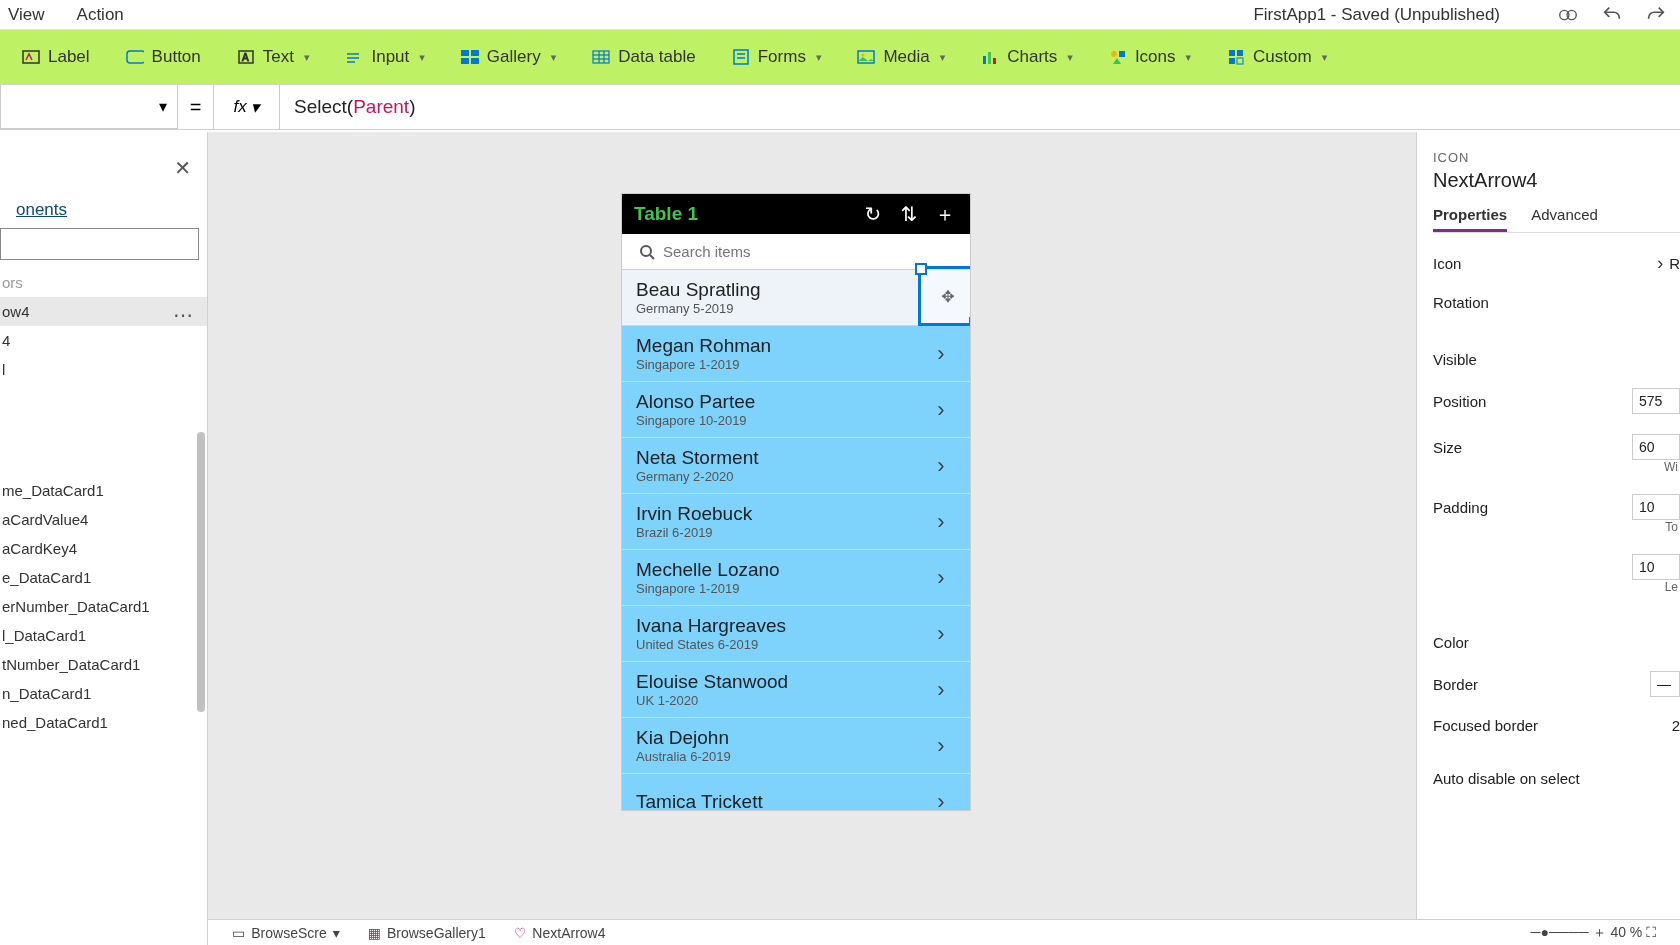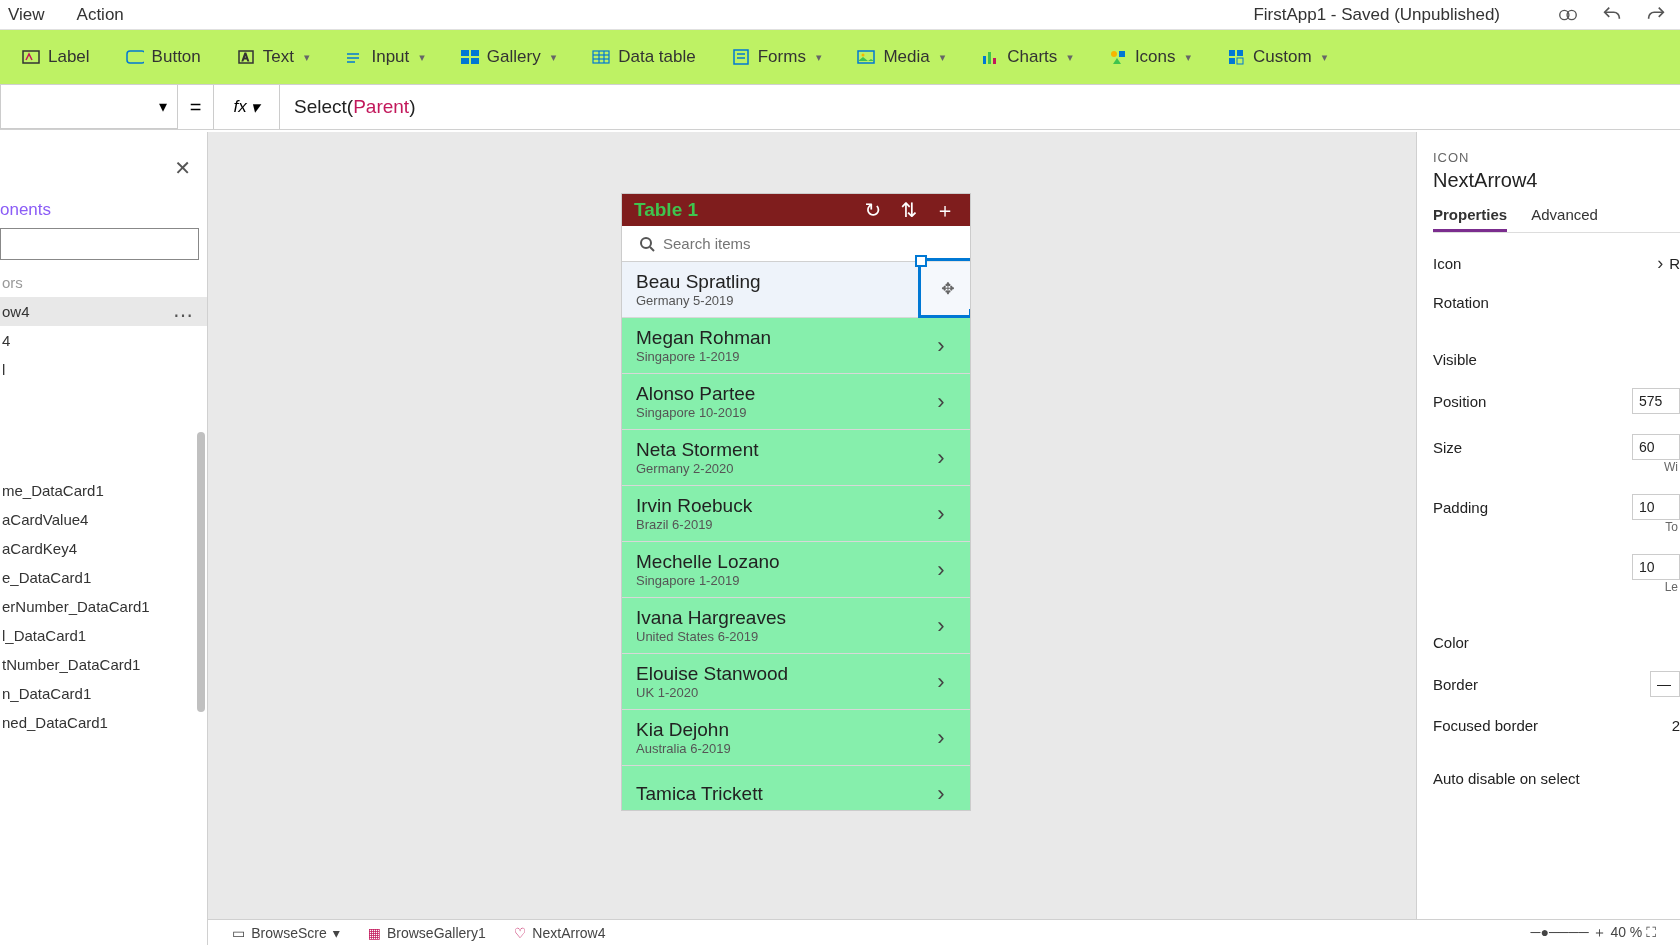--- a/index.html
+++ b/index.html
@@ -33,7 +33,7 @@
 
 .tree { width: 208px; border-right: 1px solid #d0d0d0; overflow: hidden; position: relative; background: #fff; }
 .tree .close-x { position: absolute; top: 24px; right: 16px; font-size: 20px; color: #555; cursor: pointer; }
-.tree .hdr { font-size: 17px; color: #8b5cf6; padding: 68px 0 8px 0; }
+.tree .hdr { font-size: 17px; color: #0c4a6e; padding: 68px 0 8px 16px; text-decoration: underline; }
 .tree .searchbox { border: 1px solid #888; height: 32px; margin: 0 8px 8px 0; }
 .tree .item { padding: 6px 0 6px 2px; font-size: 15px; color: #333; white-space: nowrap; overflow: hidden; cursor: pointer; }
 .tree .item.sel { background: #e8e8e8; position: relative; }

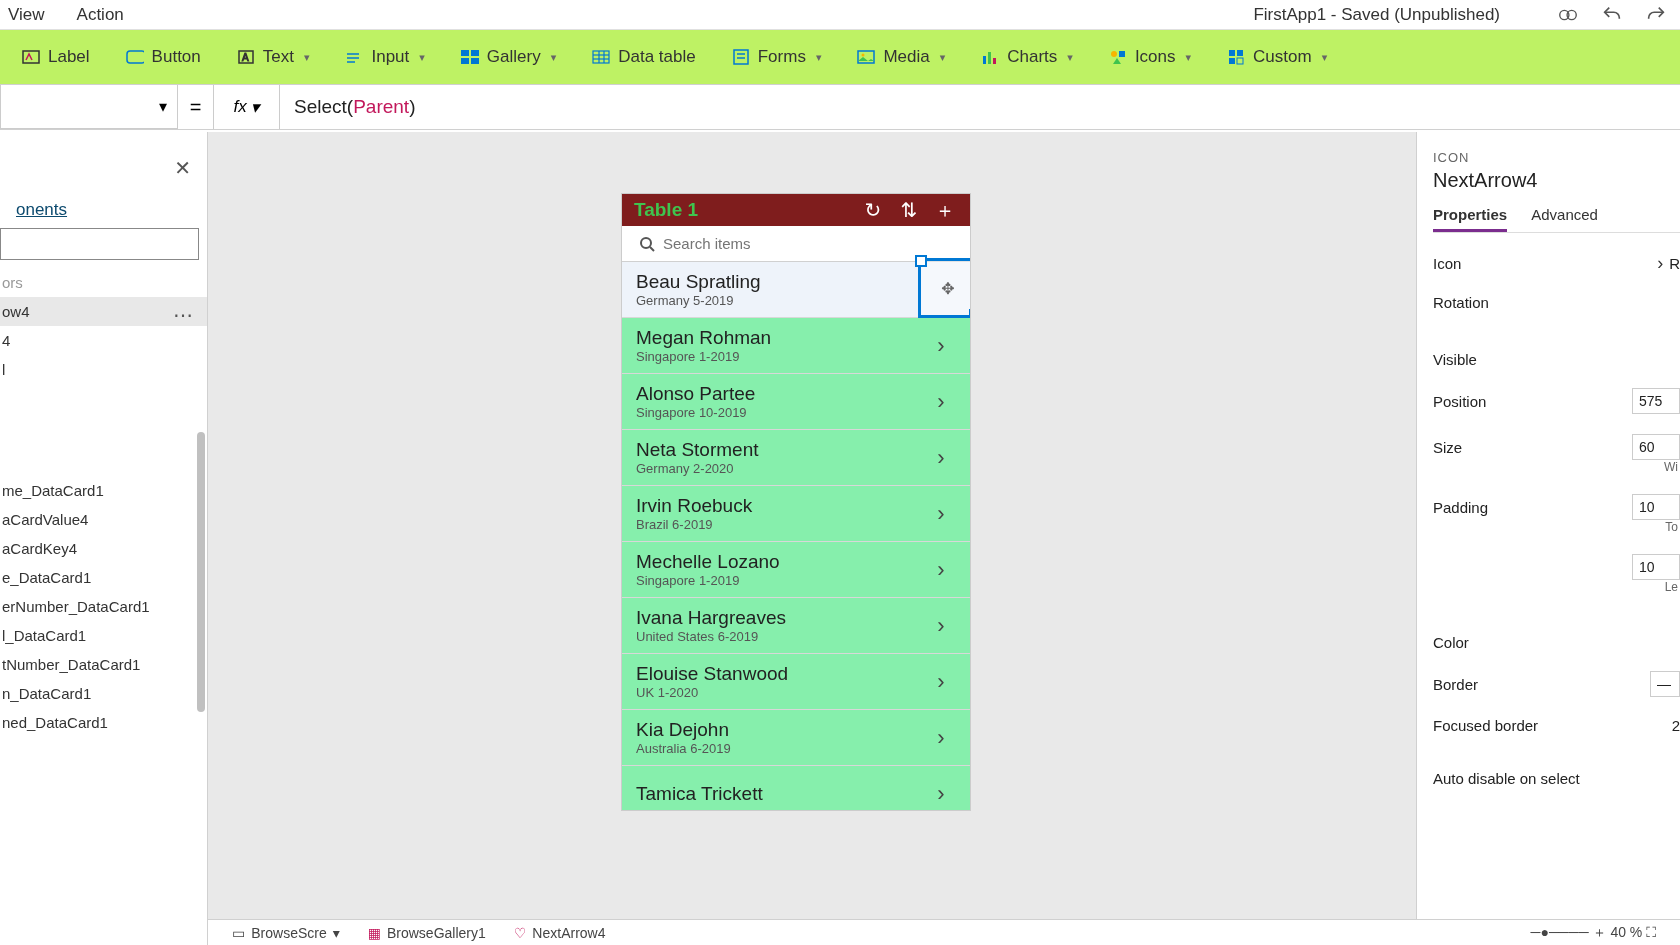--- a/index.html
+++ b/index.html
@@ -43,7 +43,7 @@
 
 .canvas { flex: 1; background: #e9e9e9; position: relative; }
 .phone { position: absolute; left: 414px; top: 62px; width: 348px; height: 616px; background: #fff; box-shadow: 0 0 0 1px #ccc; overflow: hidden; }
-.phone .appbar { height: 32px; background: #7f1d1d; display: flex; align-items: center; padding: 0 12px; color: #fff; }
+.phone .appbar { height: 40px; background: #000000; display: flex; align-items: center; padding: 0 12px; color: #fff; }
 .phone .apptitle { color: #3fc44e; font-weight: 600; font-size: 19px; flex: 1; }
 .phone .appicon { width: 26px; display: flex; justify-content: center; font-size: 20px; color: #fff; cursor: pointer; margin-left: 10px; }
 .phone .search { height: 36px; border-bottom: 1px solid #d0d0d0; display: flex; align-items: center; padding: 0 17px; gap: 8px; }

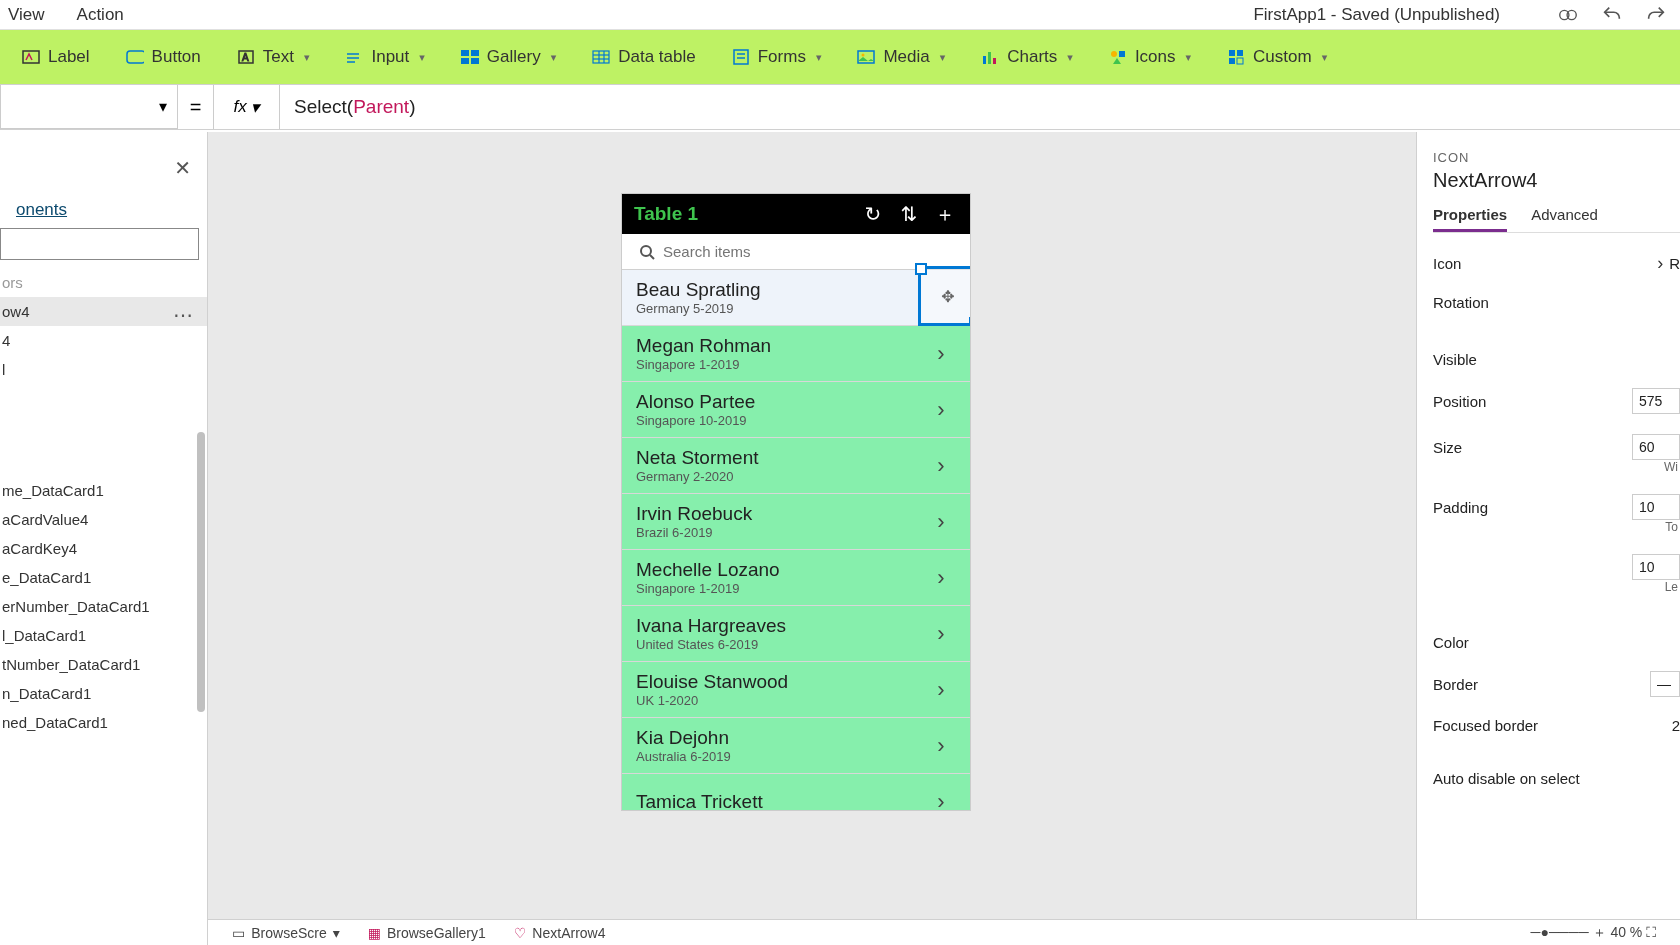--- a/index.html
+++ b/index.html
@@ -48,7 +48,7 @@
 .phone .appicon { width: 26px; display: flex; justify-content: center; font-size: 20px; color: #fff; cursor: pointer; margin-left: 10px; }
 .phone .search { height: 36px; border-bottom: 1px solid #d0d0d0; display: flex; align-items: center; padding: 0 17px; gap: 8px; }
 .phone .search input { border: none; outline: none; font-size: 15px; flex: 1; color: #666; }
-.gal-item { height: 56px; border-bottom: 1px solid #d8d8d8; display: flex; align-items: center; padding: 0 14px; position: relative; background: #86efac; }
+.gal-item { height: 56px; border-bottom: 1px solid #d8d8d8; display: flex; align-items: center; padding: 0 14px; position: relative; background: #7dd3fc; }
 .gal-item .txt { flex: 1; }
 .gal-item .name { font-size: 19px; color: #222; }
 .gal-item .sub { font-size: 13px; color: #555; }

